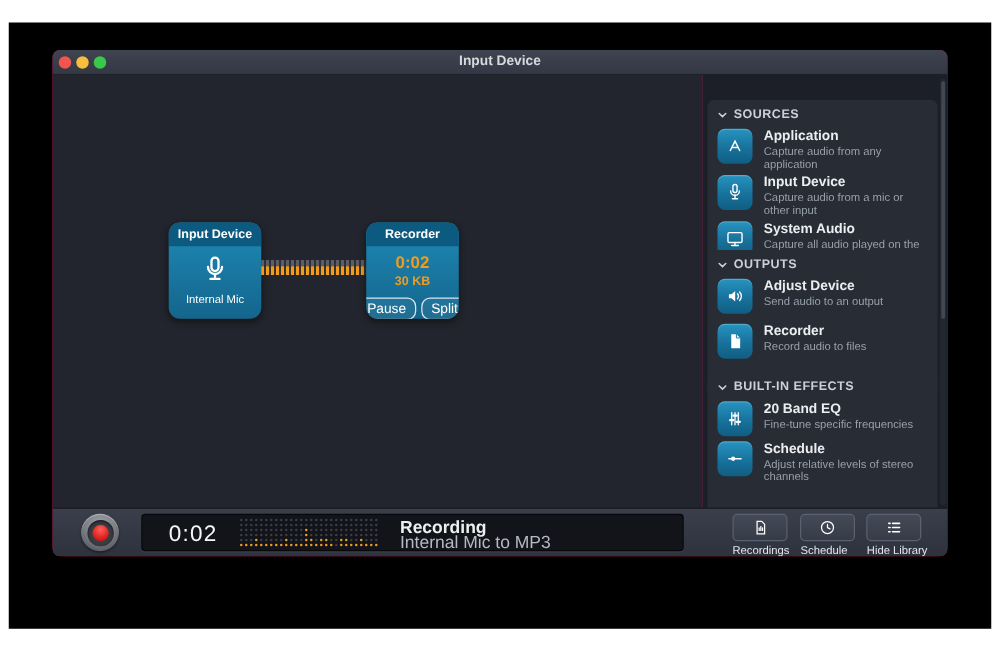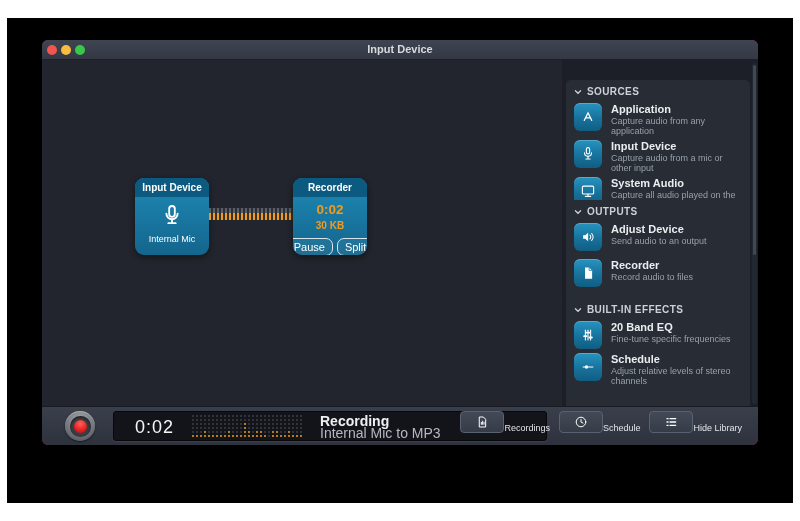--- a/index.html
+++ b/index.html
@@ -58,7 +58,7 @@
   .status-l1{color:#edeff2;font-weight:bold;}
   .status-l2{color:#b4bac2;}
   .lib-buttons{position:absolute;right:16px;top:4px;display:flex;gap:9px;}
-  .lib-group{display:flex;flex-direction:row;align-items:flex-end;}
+  .lib-group{display:flex;flex-direction:column;align-items:flex-start;}
   .lib-btn{height:22px;min-width:44px;padding:0 10px;border-radius:4px;background:linear-gradient(#434956,#363c47);border:1px solid #5a6170;box-sizing:border-box;display:flex;align-items:center;justify-content:center;}
   .lib-label{margin-top:2px;font-size:9px;color:#e3e6ea;white-space:nowrap;}
   svg{display:block;}

